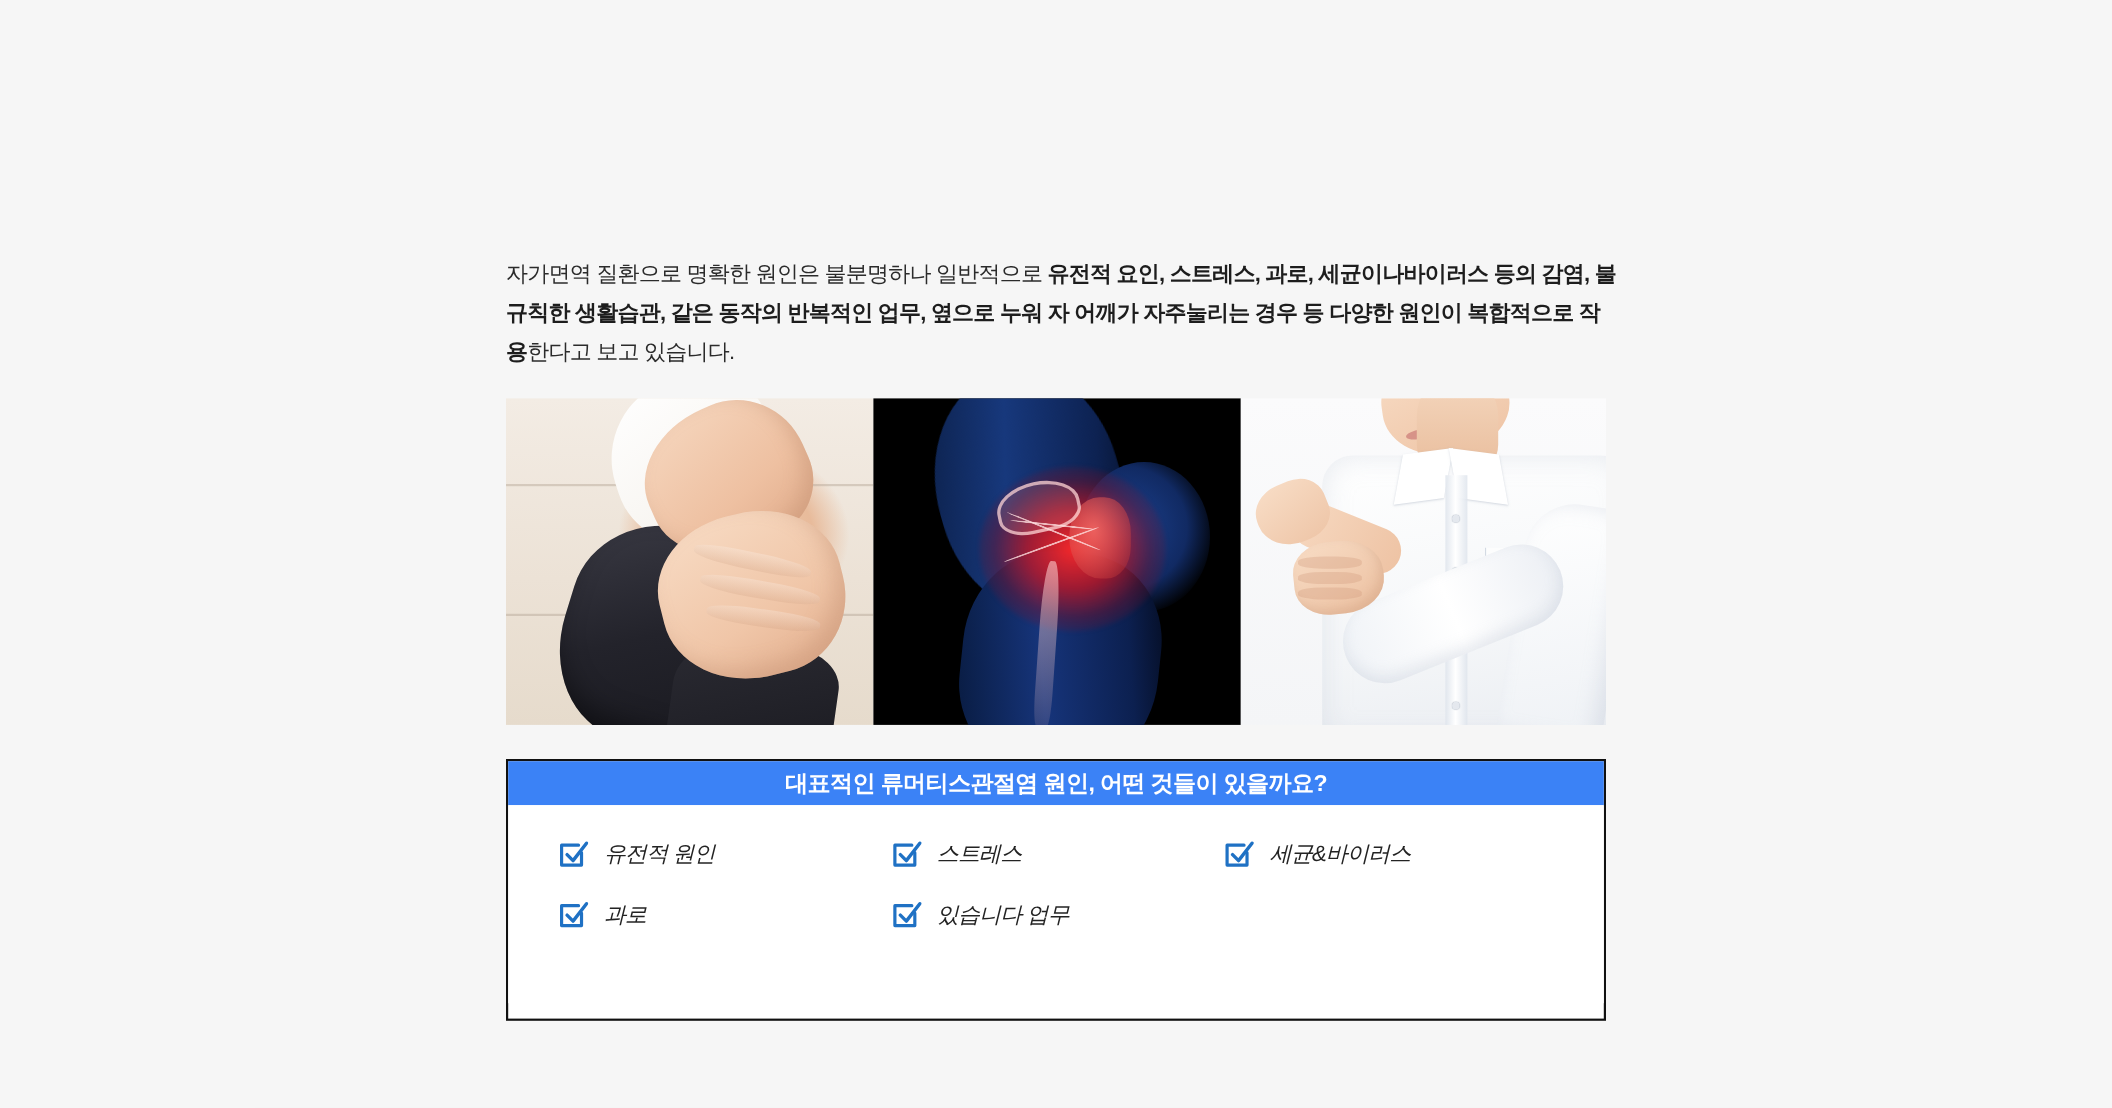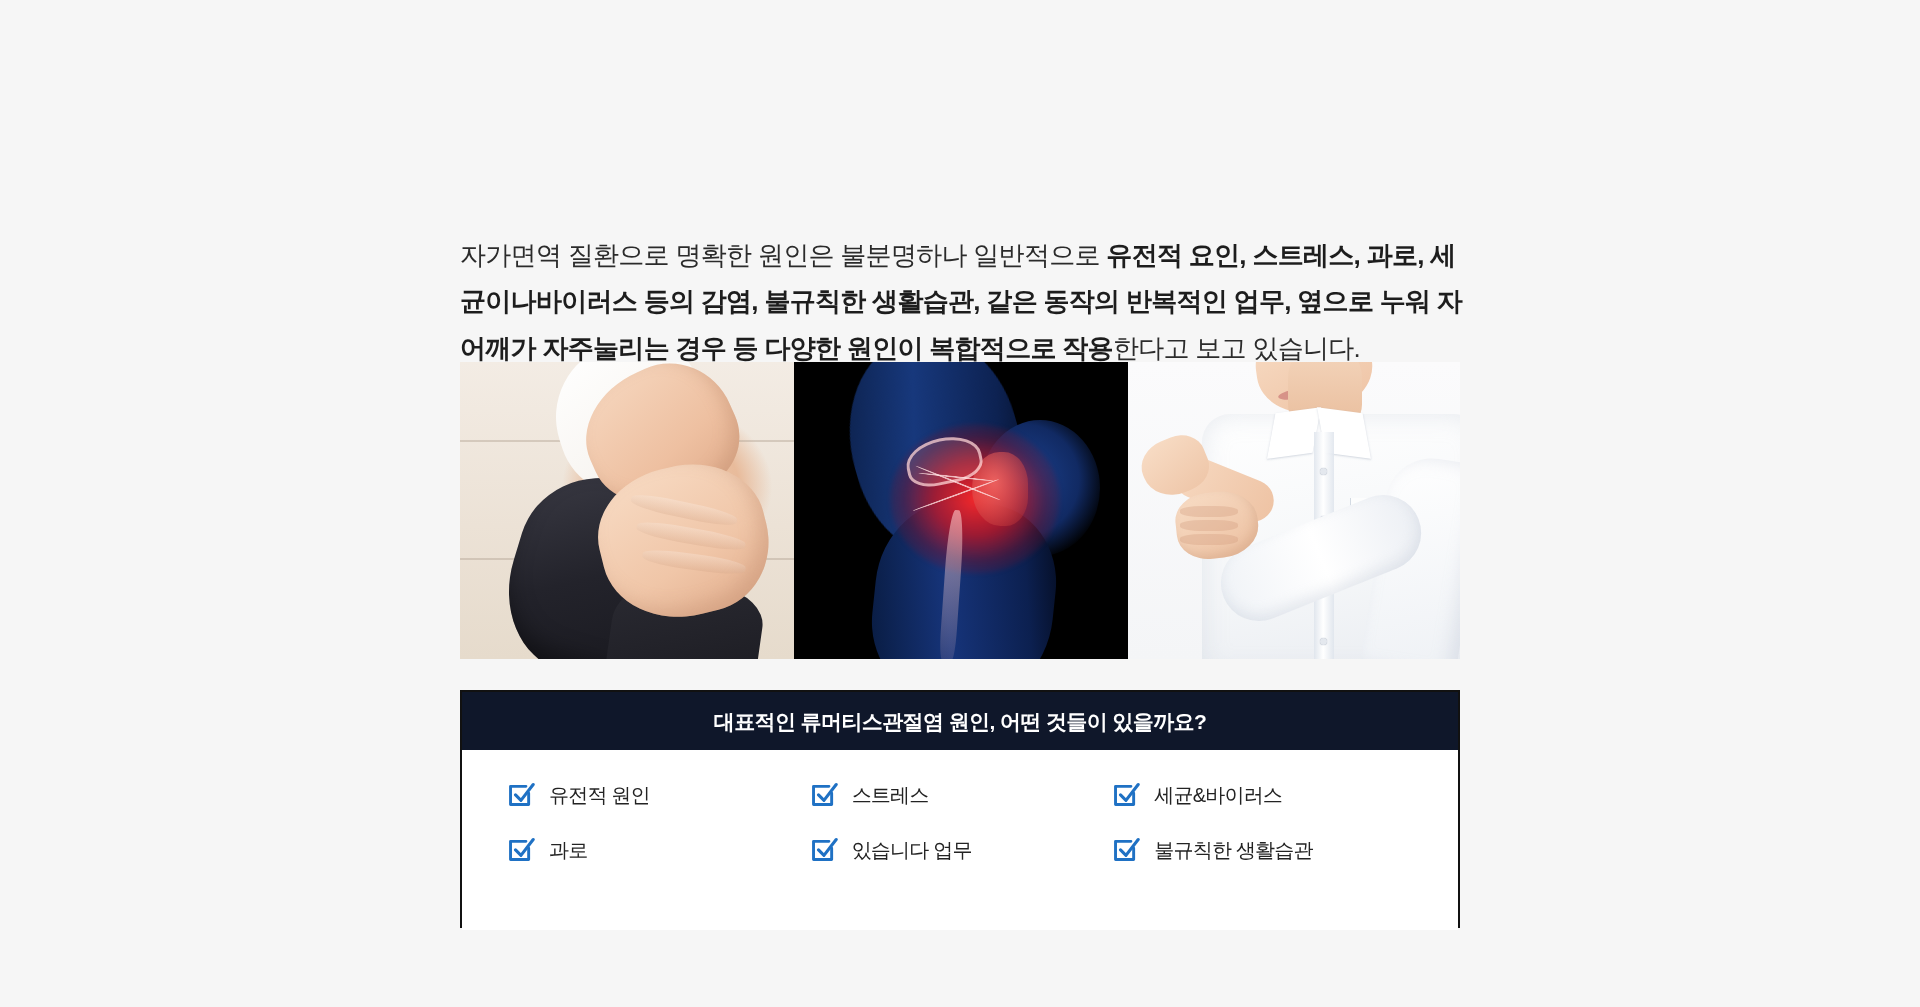--- a/index.html
+++ b/index.html
@@ -65,7 +65,7 @@
     top: 232px;
     left: 460px;
     width: 1010px;
-    font-size: 26px;
+    font-size: 20px;
     line-height: 1.78;
     color: #2b2b2b;
     letter-spacing: -0.7px;

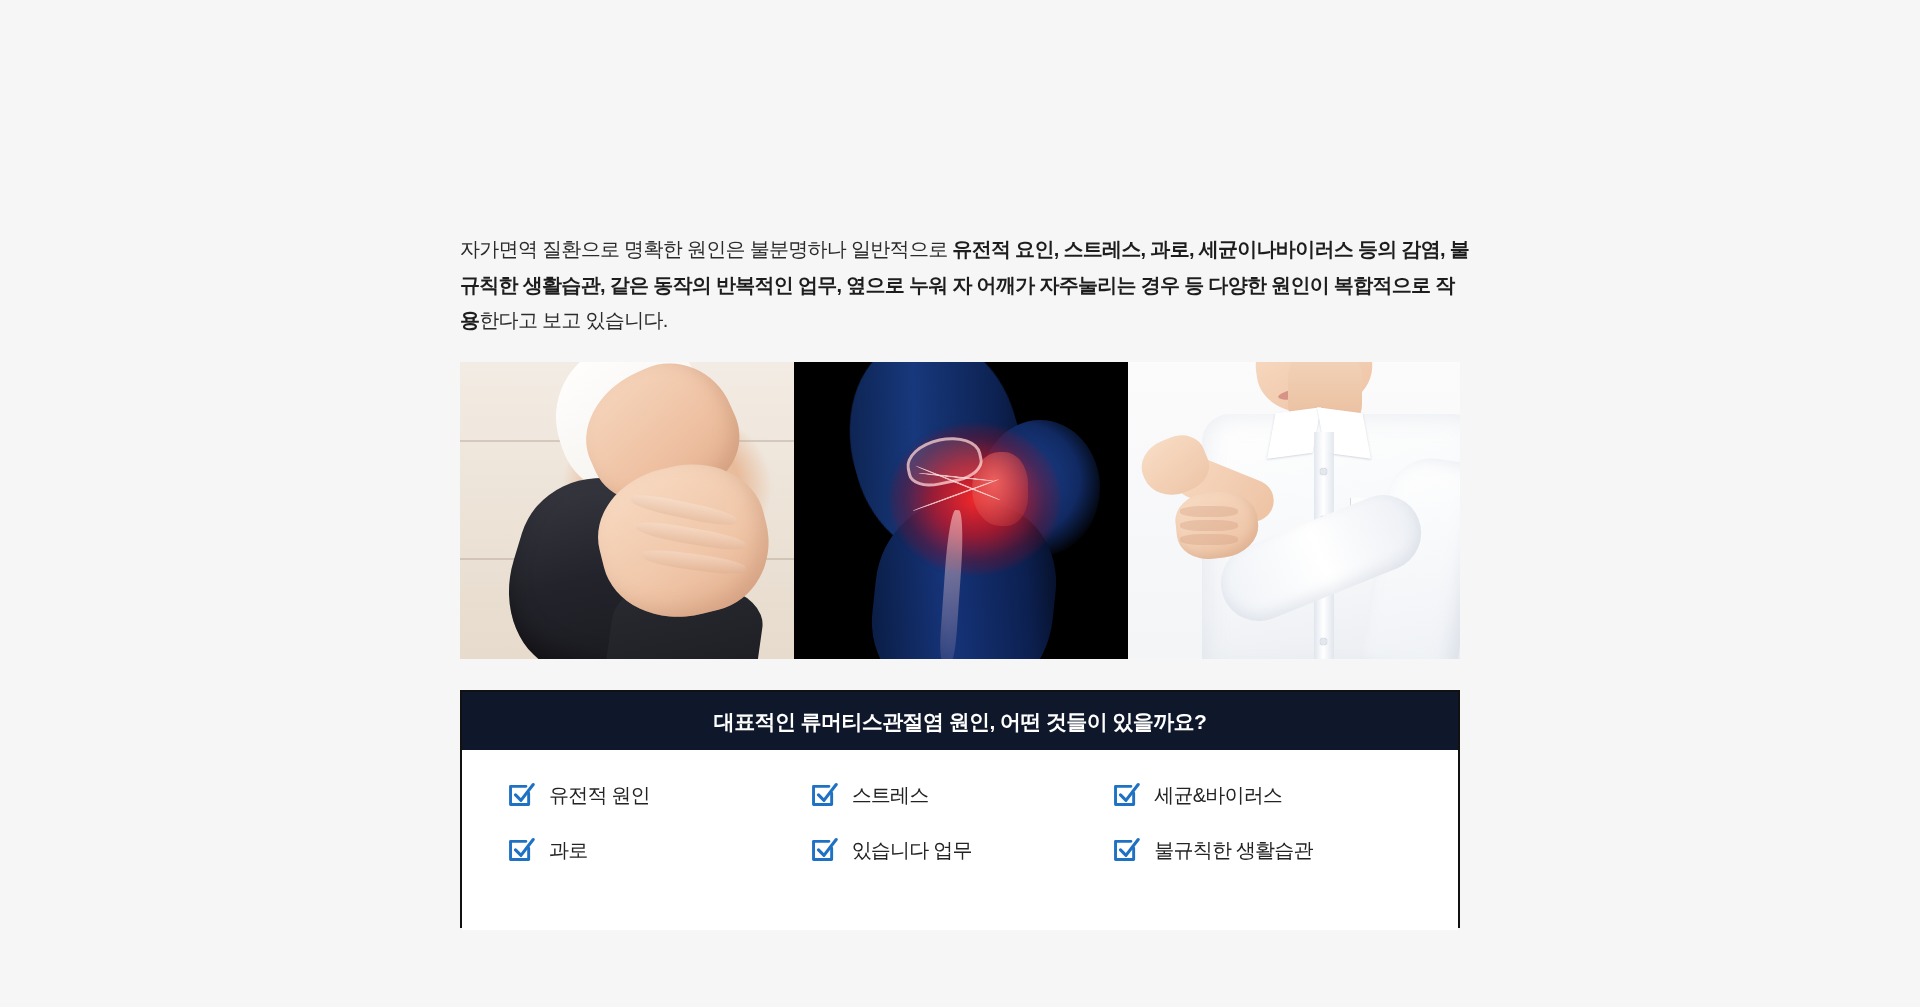--- a/index.html
+++ b/index.html
@@ -324,8 +324,8 @@
     background: #ffffff;
   }
   .box-header {
-    height: 58px;
-    background: #0f172a;
+    height: 40px;
+    background: #3b82f6;
     display: flex;
     align-items: center;
     justify-content: center;

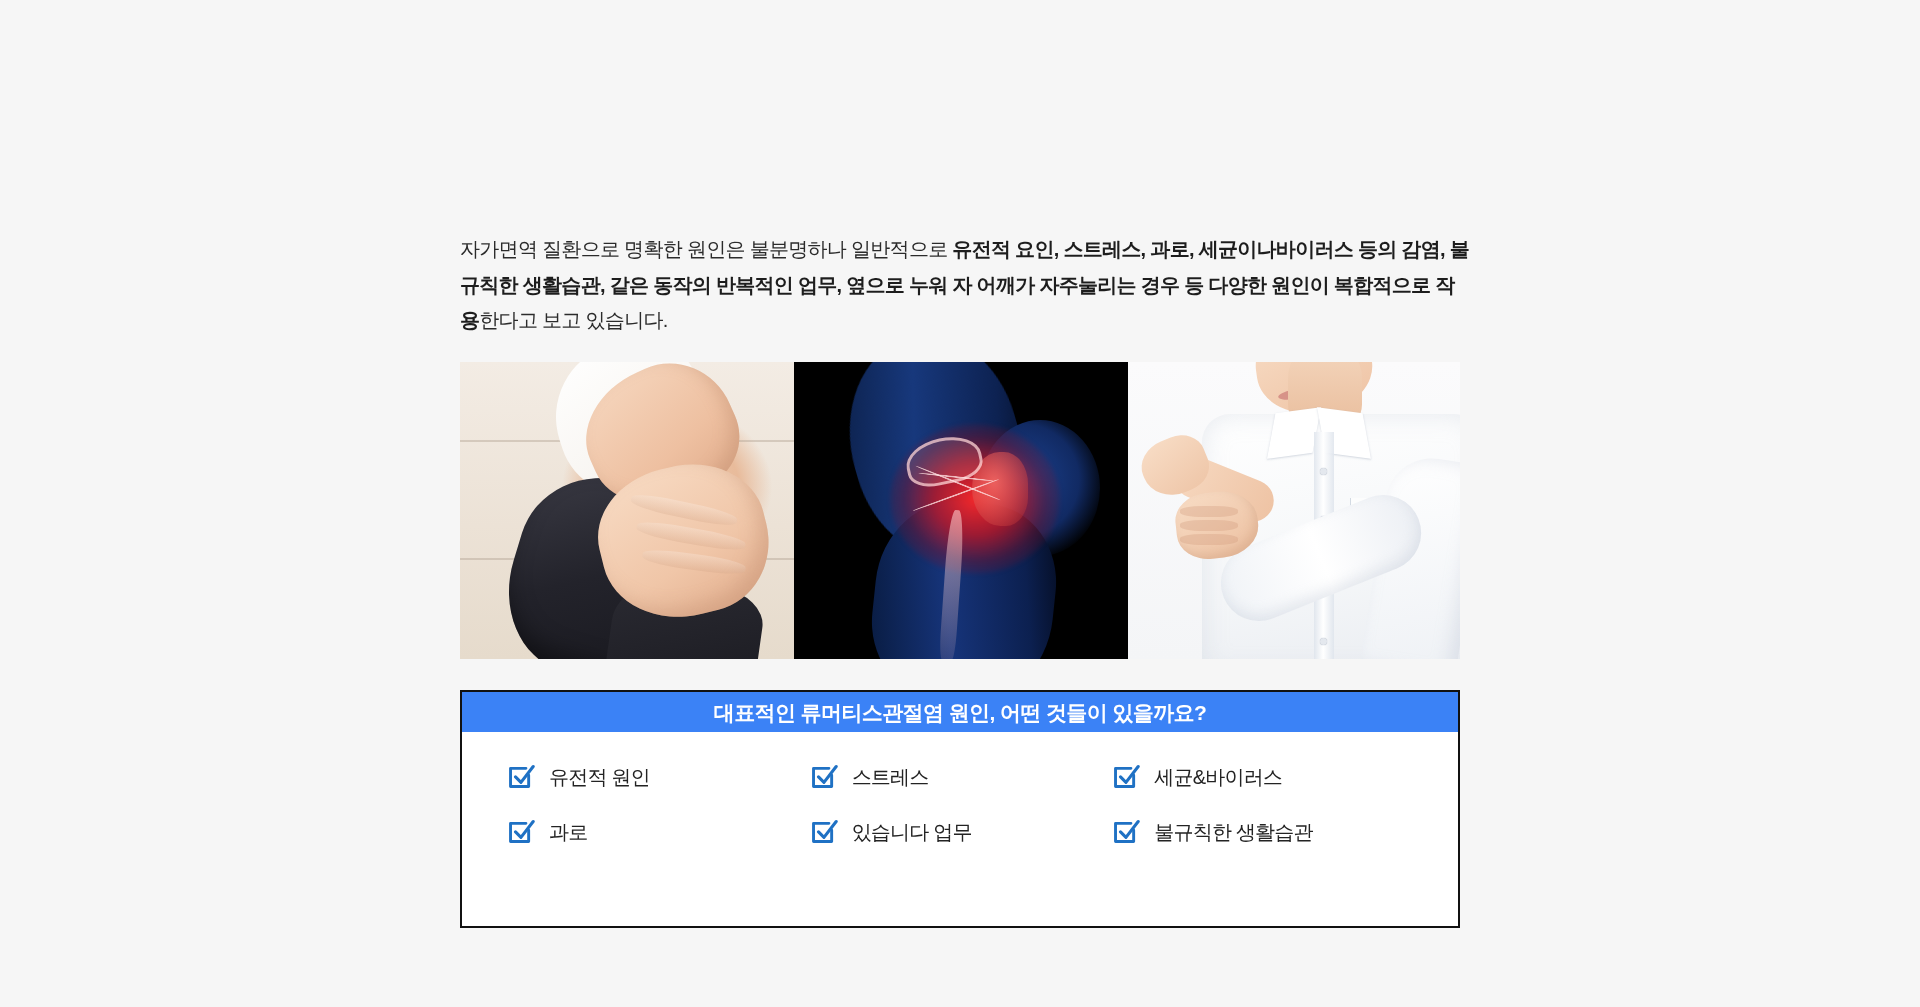--- a/index.html
+++ b/index.html
@@ -352,6 +352,7 @@
     display: flex;
     align-items: center;
     gap: 14px;
+    font-style: italic;
   }
   .check-icon { width: 29px; height: 29px; flex: 0 0 29px; display: block; }
   .check-label {

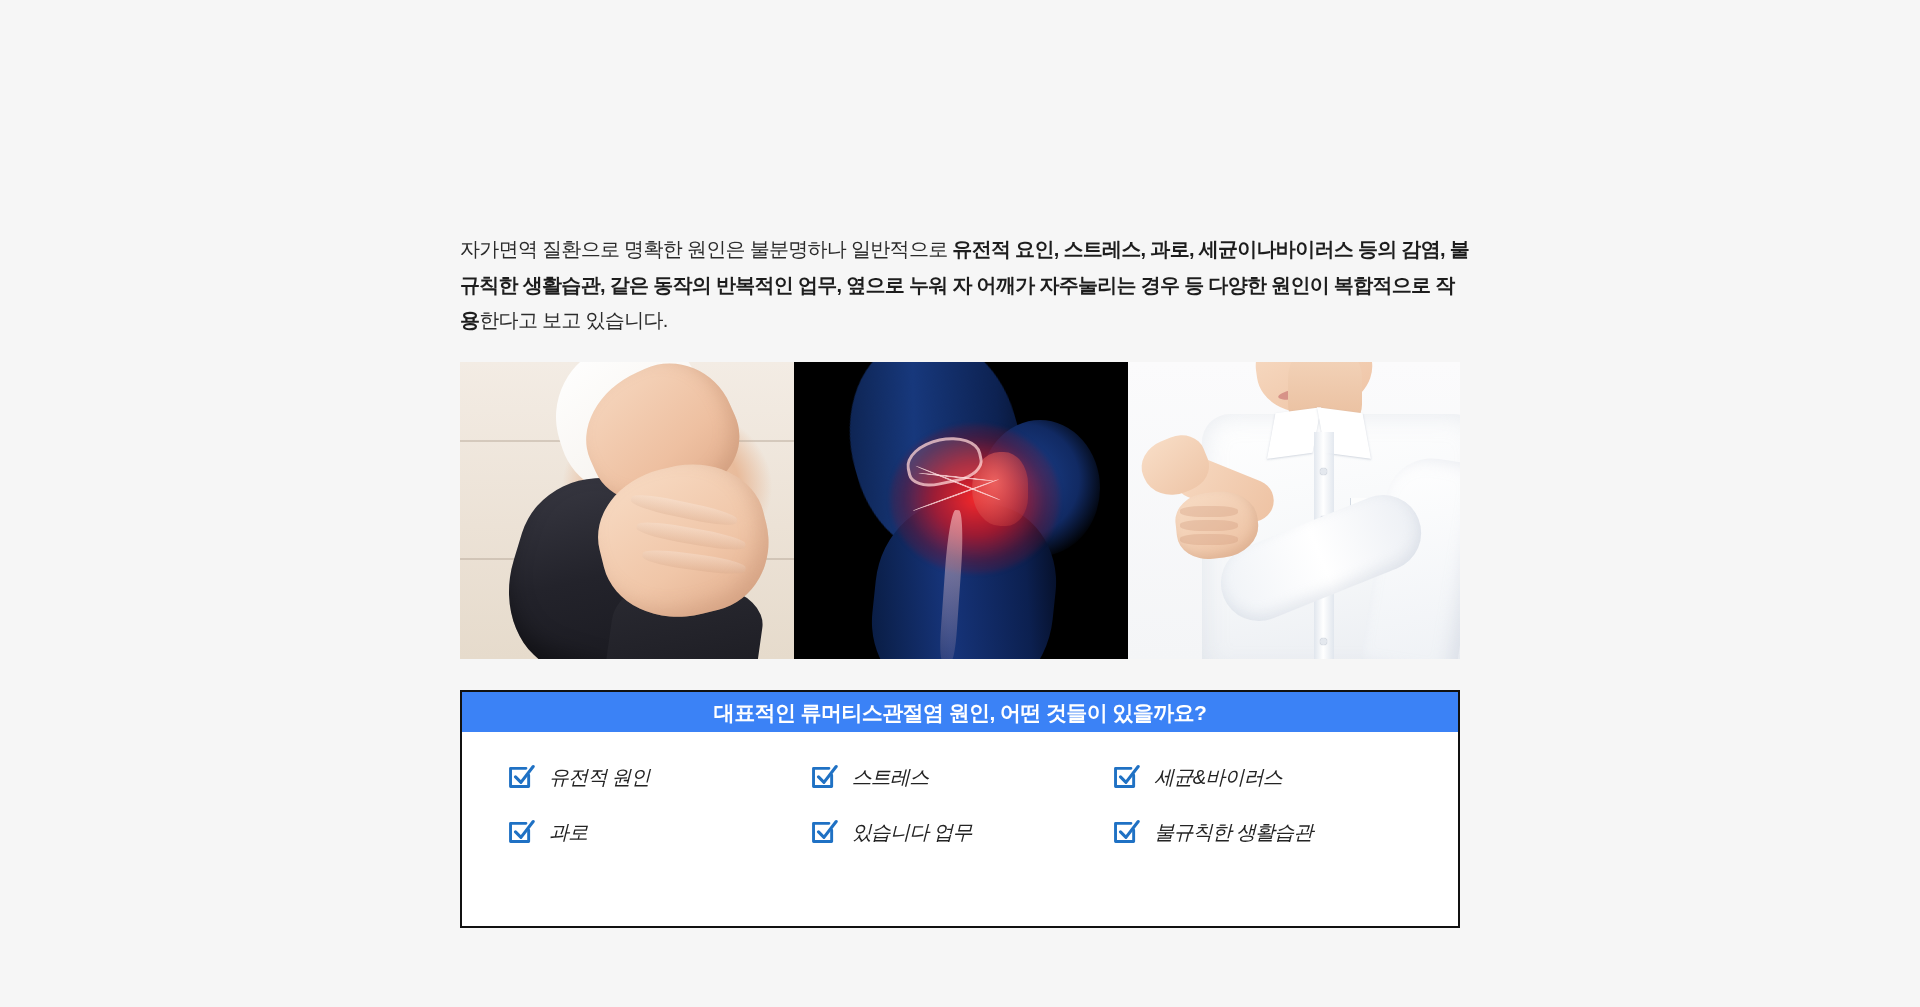--- a/index.html
+++ b/index.html
@@ -483,15 +483,6 @@
           <span class="check-label">있습니다 업무</span>
         </div>
 
-        <div class="check-item">
-          <span class="check-icon">
-            <svg viewBox="0 0 32 32" width="29" height="29" aria-hidden="true">
-              <path d="M25 14.5V27H5V7h17" fill="none" stroke="#1f71c4" stroke-width="3.2" stroke-linecap="round" stroke-linejoin="round"></path>
-              <path d="M10.5 16.5l6 6L30 5" fill="none" stroke="#1f71c4" stroke-width="3.4" stroke-linecap="round" stroke-linejoin="round"></path>
-            </svg>
-          </span>
-          <span class="check-label">불규칙한 생활습관</span>
-        </div>
 
       </div>
     </div>

